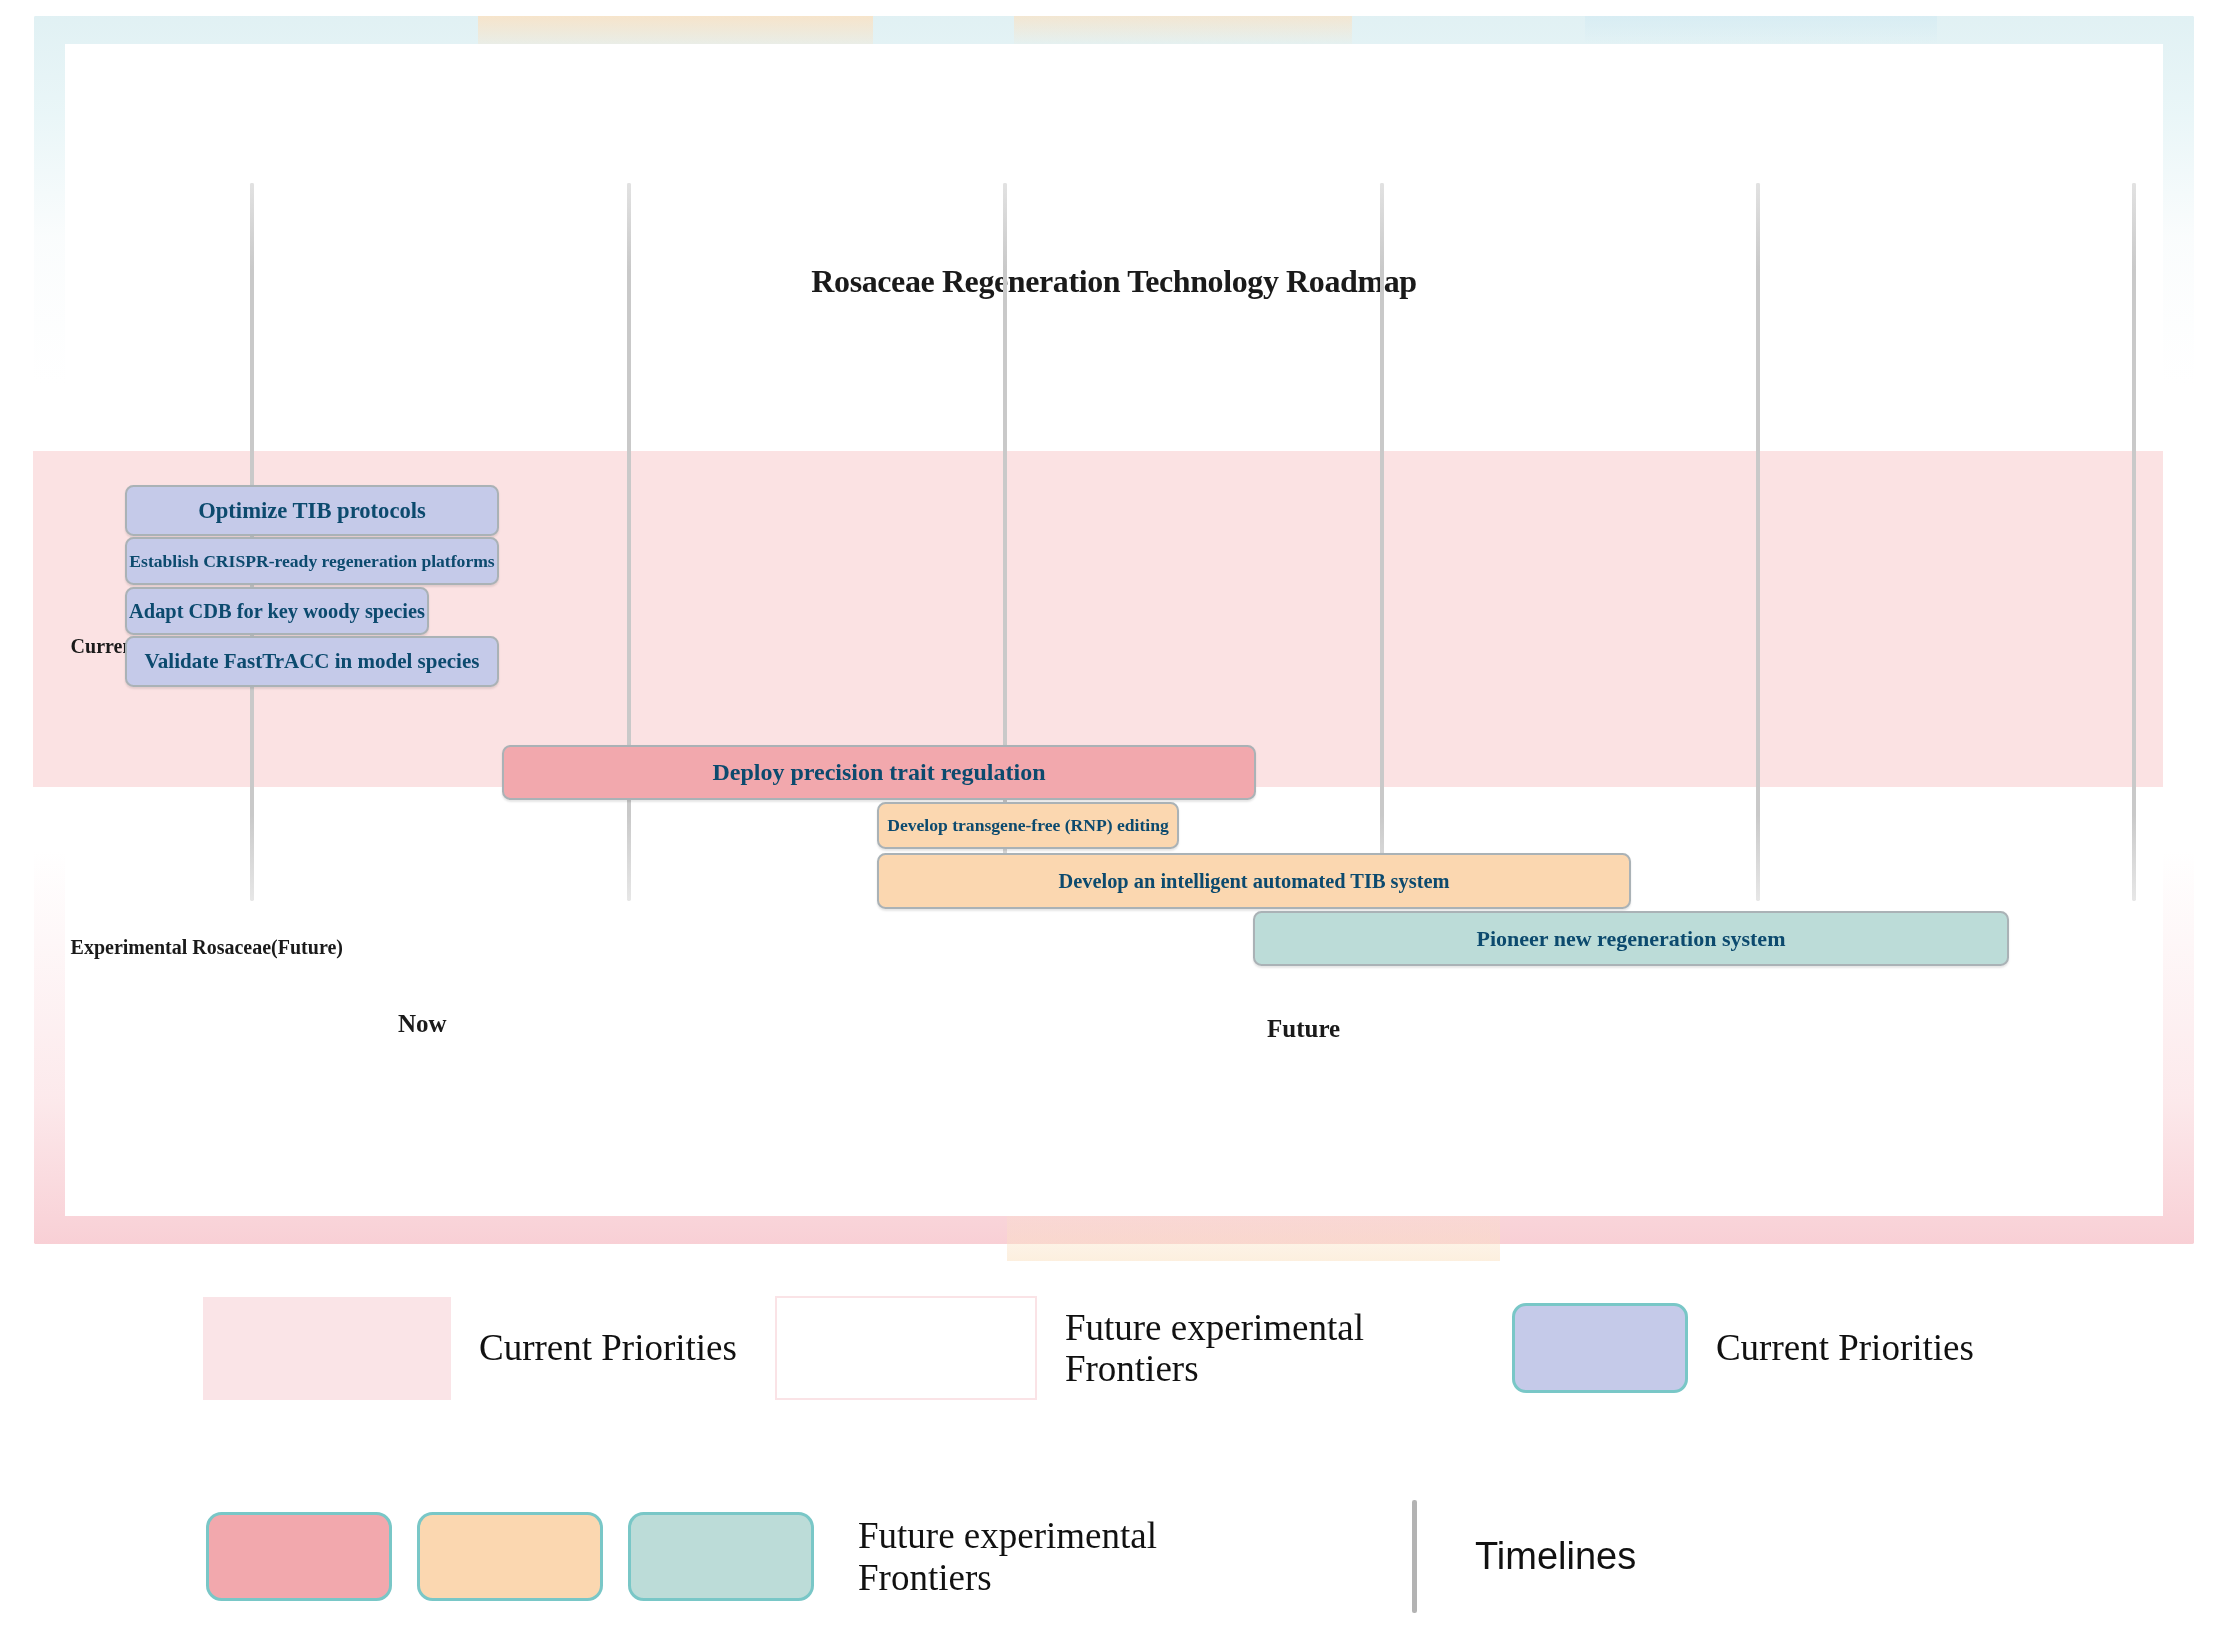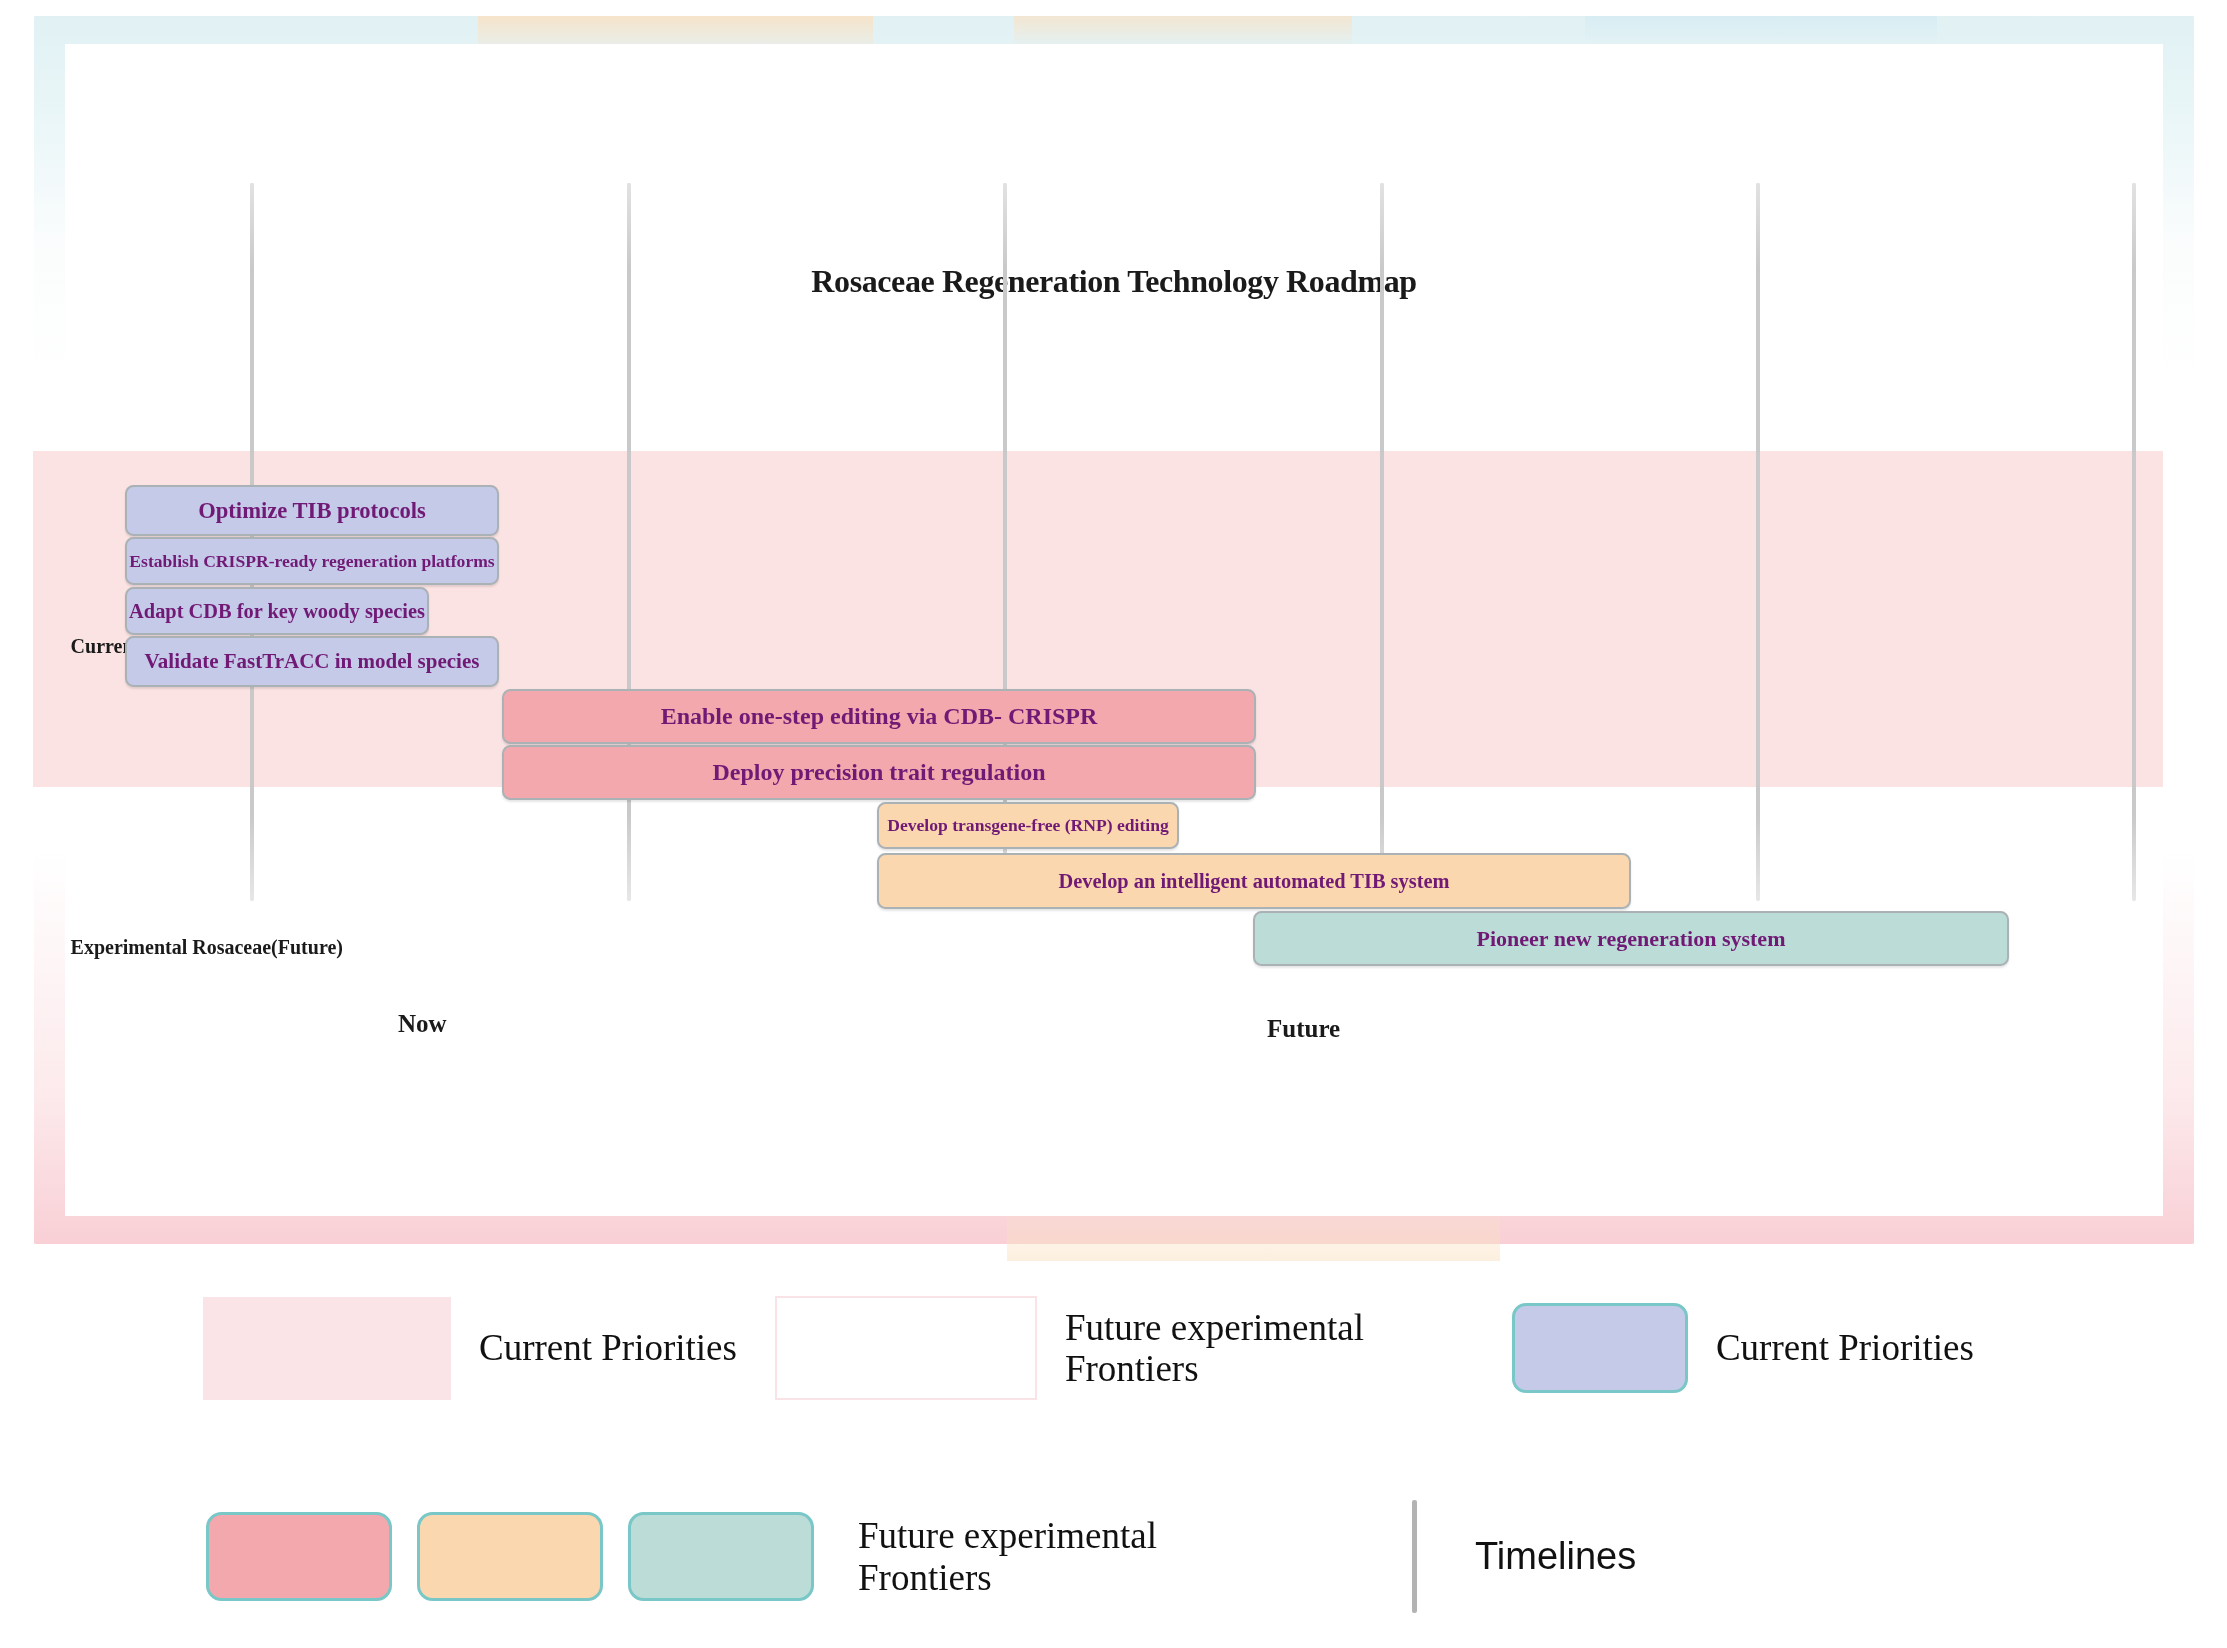--- a/index.html
+++ b/index.html
@@ -134,7 +134,7 @@
   }
   .bar-label {
     font-weight: bold;
-    color: #701a75;
+    color: #0c4a6e;
     white-space: nowrap;
     text-align: right;
     padding: 0 7px;

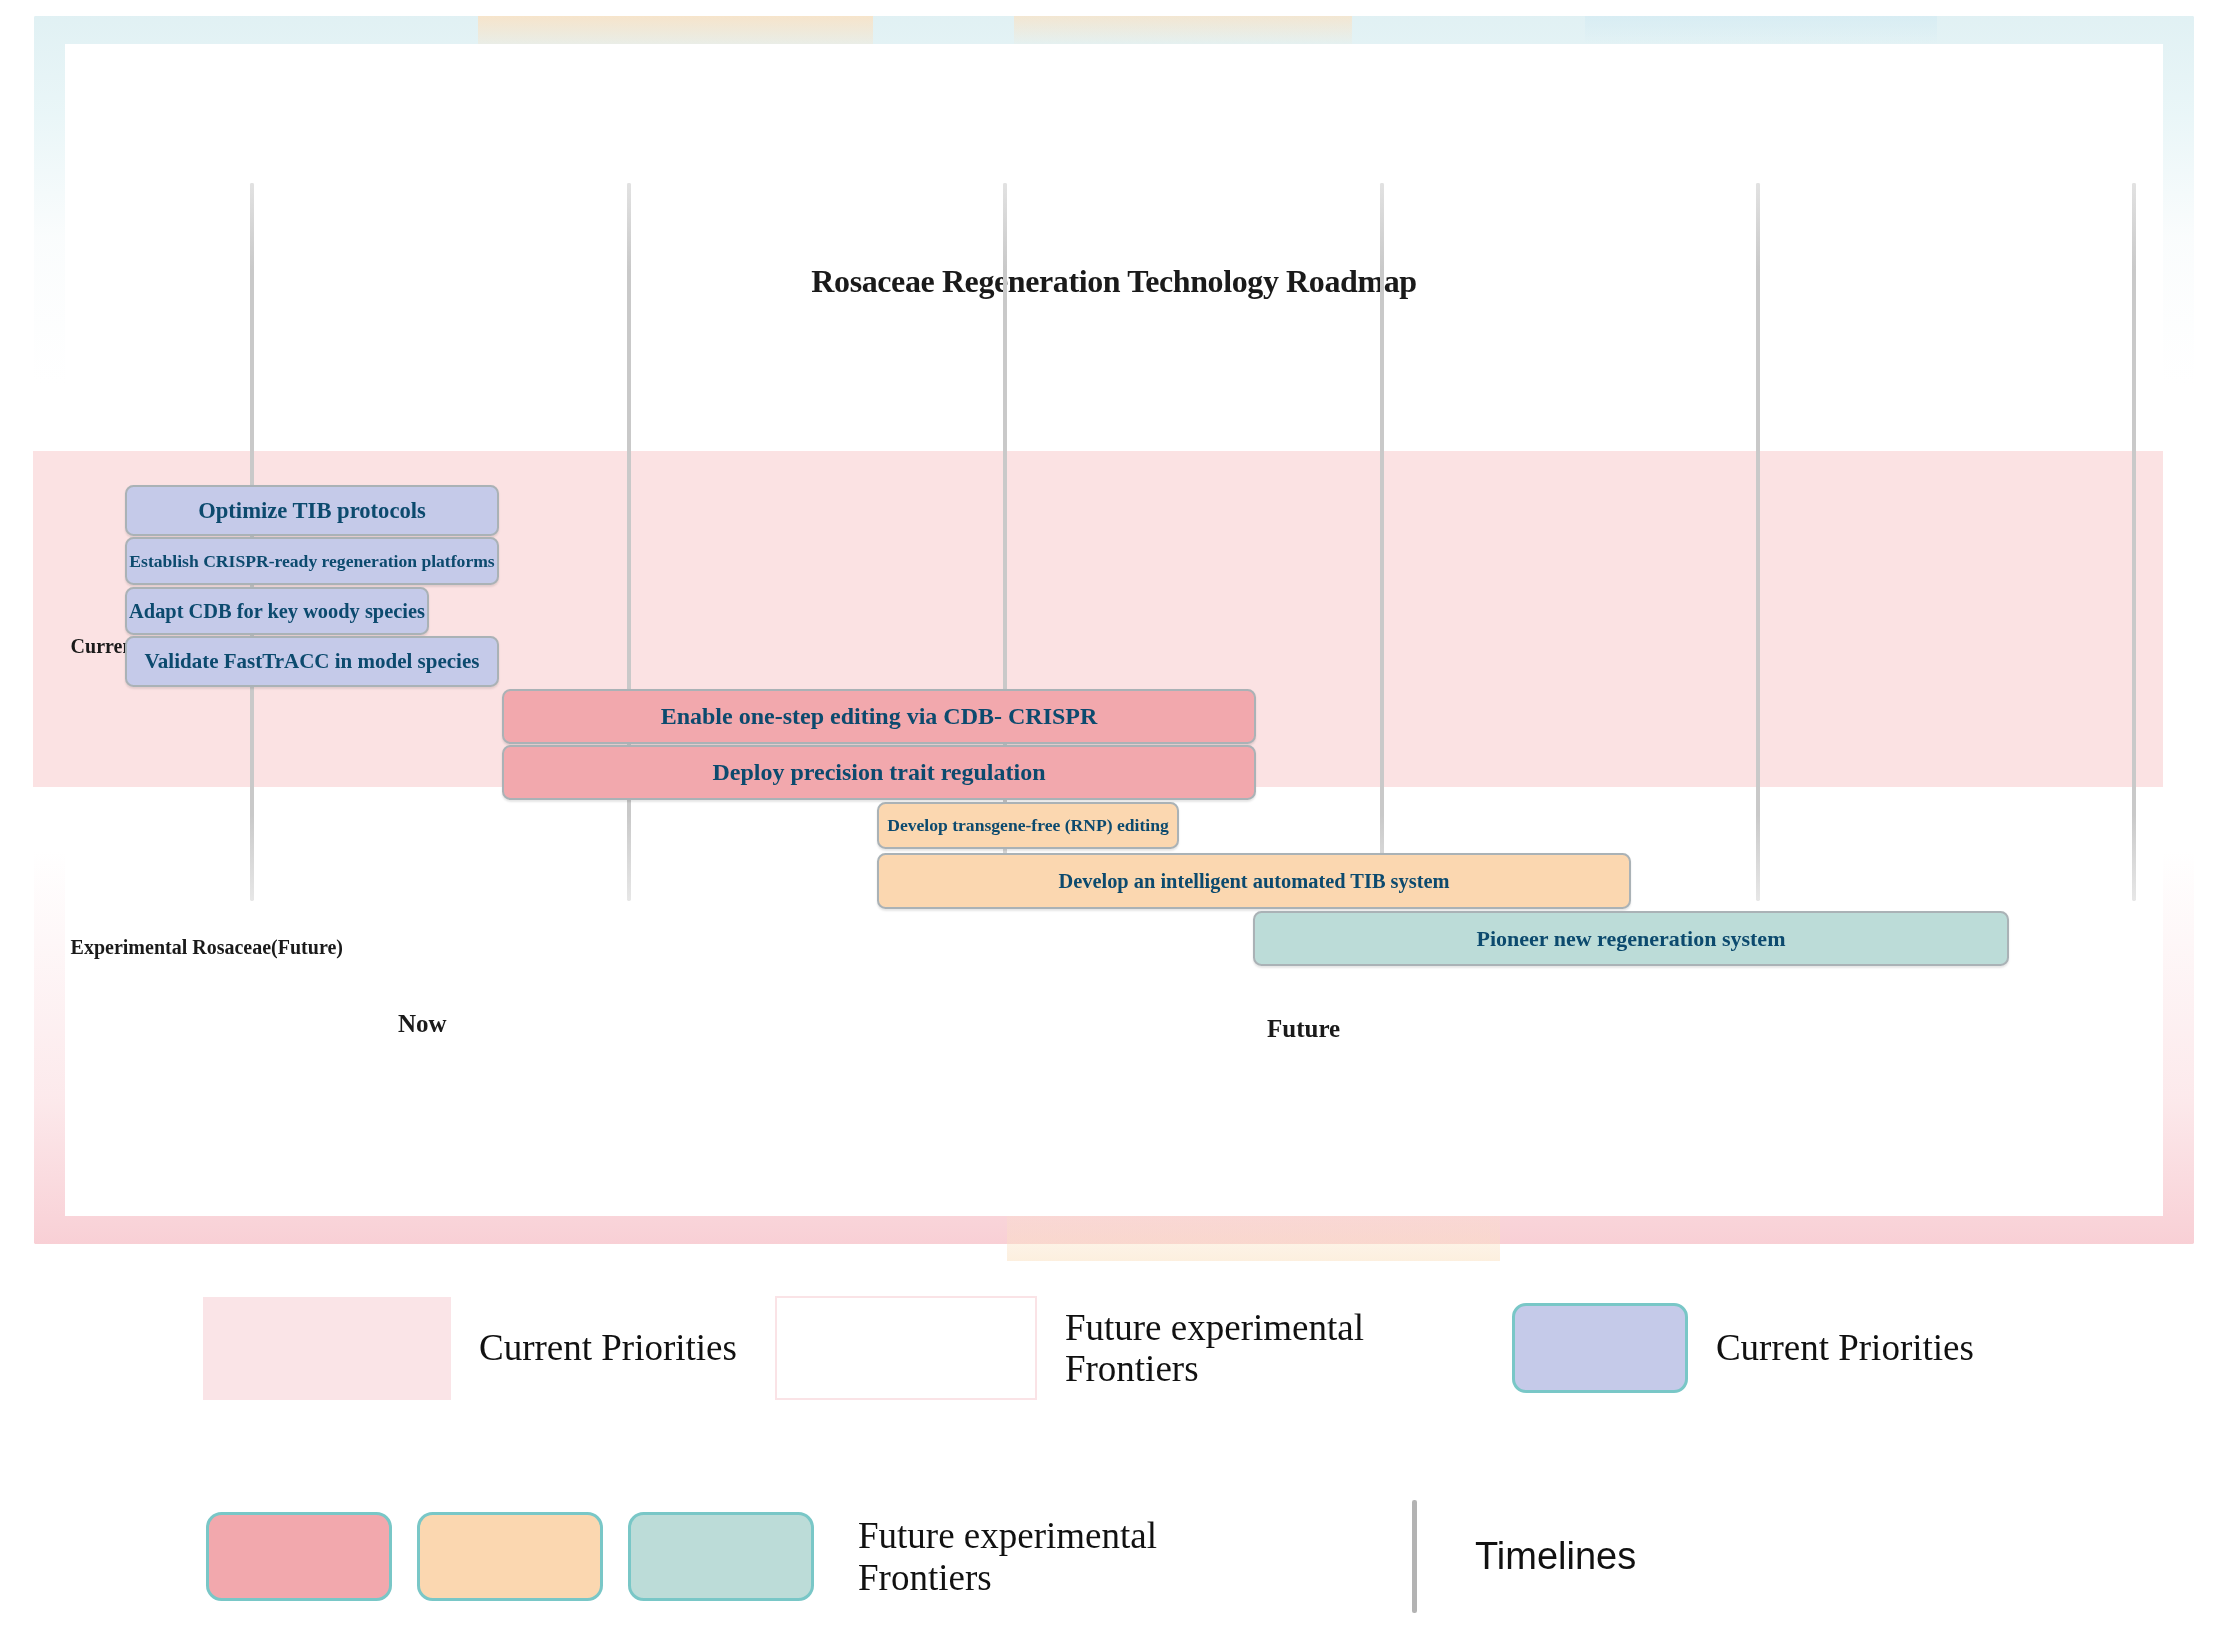--- a/index.html
+++ b/index.html
@@ -239,9 +239,6 @@
       <span class="bar-label" style="font-size:21px;">Validate FastTrACC in model species</span>
     </div>
 
-    <div class="bar" style="left:437px; top:645px; width:754px; height:55px; background:#f2a8ad;">
-      <span class="bar-label" style="font-size:24px;">Enable one-step editing via CDB- CRISPR</span>
-    </div>
 
     <div class="bar" style="left:437px; top:701px; width:754px; height:55px; background:#f2a8ad;">
       <span class="bar-label" style="font-size:24px;">Deploy precision trait regulation</span>

